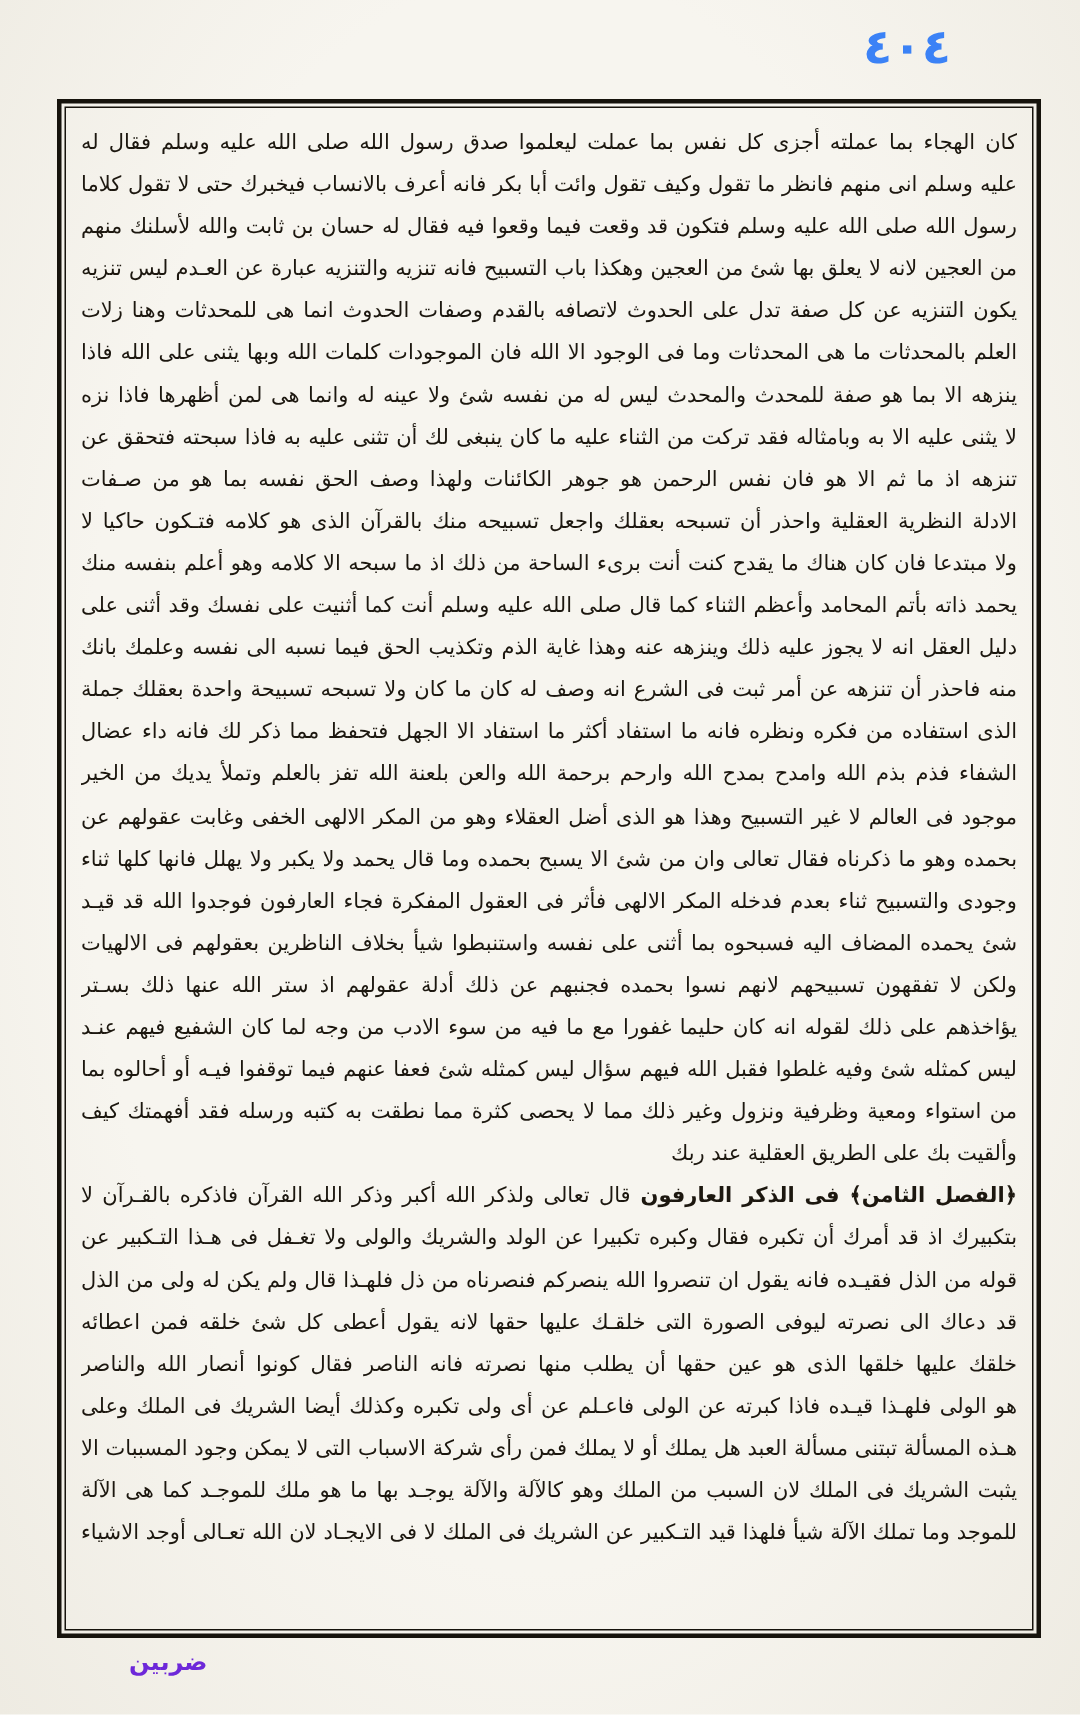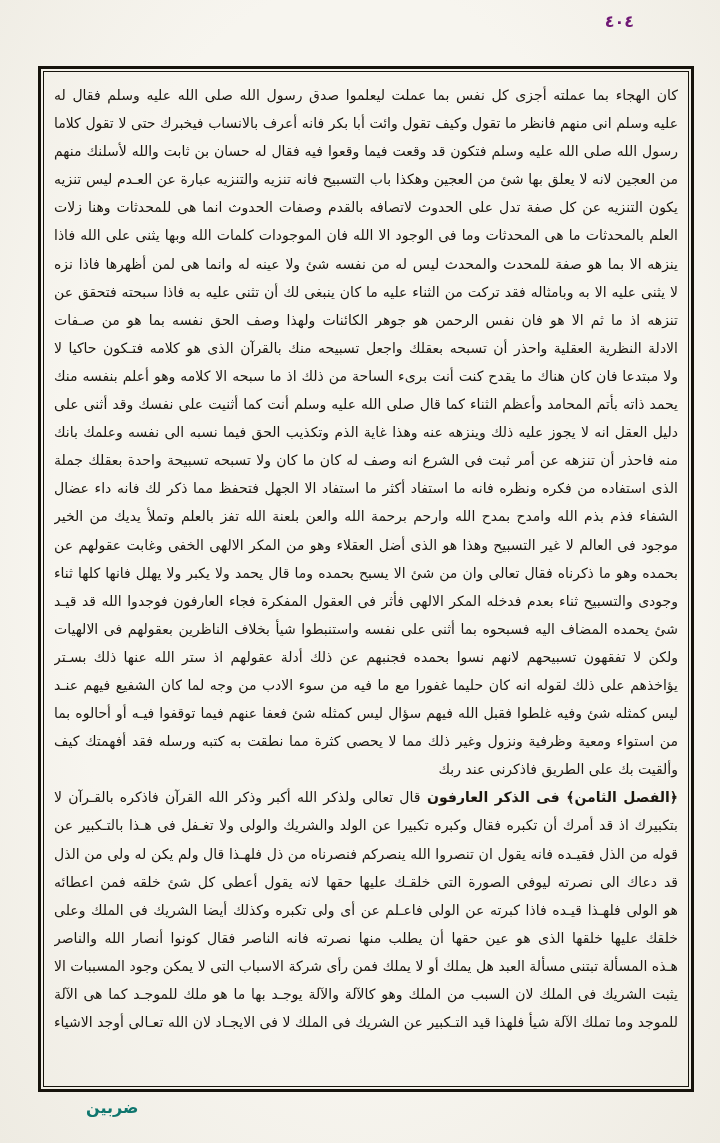--- a/index.html
+++ b/index.html
@@ -17,10 +17,10 @@
   .page-number {
     position: absolute;
     top: 12px; right: 86px;
-    font-size: 16px;
+    font-size: 32px;
     font-weight: bold;
     letter-spacing: 2px;
-    color: #701a75;
+    color: #3b82f6;
   }
   .frame-outer {
     position: absolute;

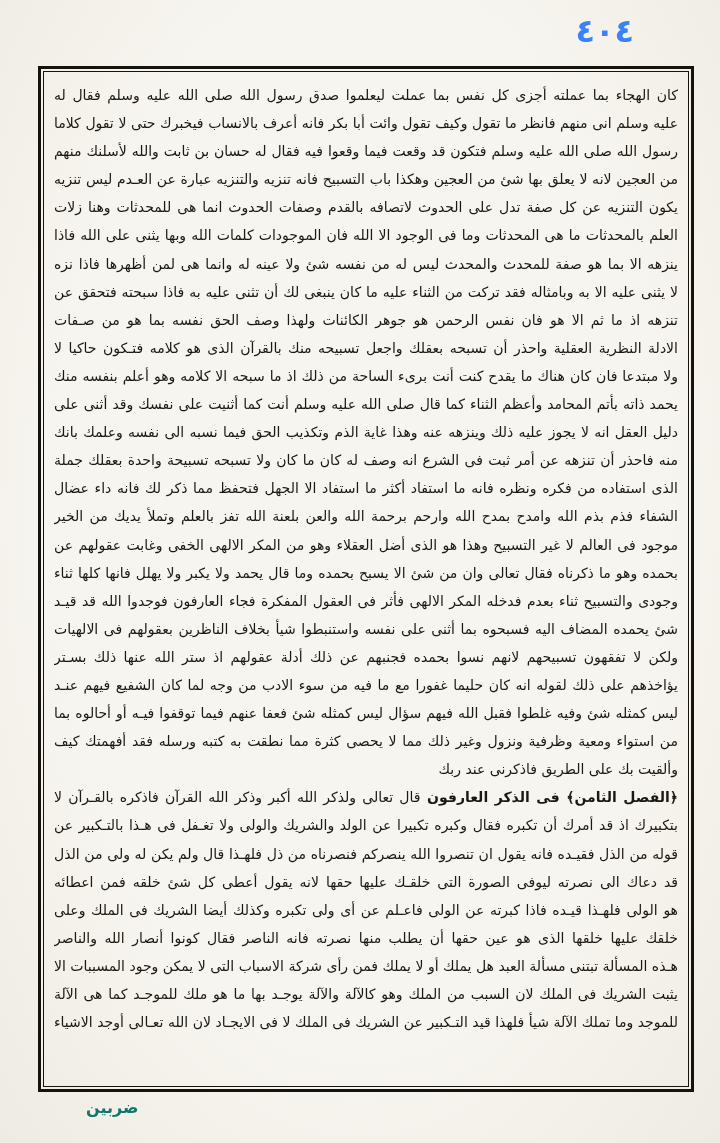--- a/index.html
+++ b/index.html
@@ -100,7 +100,7 @@
           <div class="line">يؤاخذهم على ذلك لقوله انه كان حليما غفورا مع ما فيه من سوء الادب من وجه لما كان الشفيع فيهم عنـد الله قوله</div>
           <div class="line">ليس كمثله شئ وفيه غلطوا فقبل الله فيهم سؤال ليس كمثله شئ فعفا عنهم فيما توقفوا فيـه أو أحالوه بما أثبته الحق لنفسه</div>
           <div class="line">من استواء ومعية وظرفية ونزول وغير ذلك مما لا يحصى كثرة مما نطقت به كتبه ورسله فقد أفهمتك كيف تسبيح ربك</div>
-          <div class="line right">وألقيت بك على الطريق فاذكرنى عند ربك</div>
+          <div class="line right">وألقيت بك على الطريق العقلية عند ربك</div>
           <div class="line heading"><b>﴿الفصل الثامن﴾ فى الذكر العارفون </b>قال تعالى ولذكر الله أكبر وذكر الله القرآن فاذكره بالقـرآن لا تكبره</div>
           <div class="line">بتكبيرك اذ قد أمرك أن تكبره فقال وكبره تكبيرا عن الولد والشريك والولى ولا تغـفل فى هـذا بالتـكبير عن</div>
           <div class="line">قوله من الذل فقيـده فانه يقول ان تنصروا الله ينصركم فنصرناه من ذل فلهـذا قال ولم يكن له ولى من الذل فانه</div>

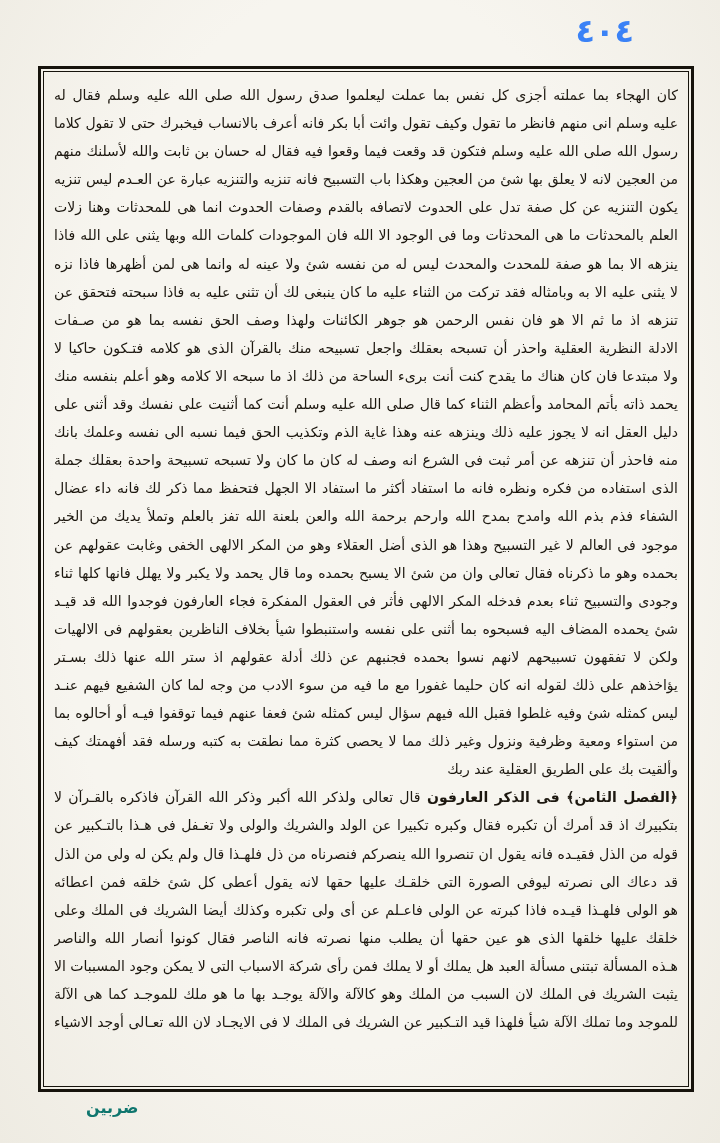--- a/index.html
+++ b/index.html
@@ -102,7 +102,7 @@
           <div class="line">من استواء ومعية وظرفية ونزول وغير ذلك مما لا يحصى كثرة مما نطقت به كتبه ورسله فقد أفهمتك كيف تسبيح ربك</div>
           <div class="line right">وألقيت بك على الطريق العقلية عند ربك</div>
           <div class="line heading"><b>﴿الفصل الثامن﴾ فى الذكر العارفون </b>قال تعالى ولذكر الله أكبر وذكر الله القرآن فاذكره بالقـرآن لا تكبره</div>
-          <div class="line">بتكبيرك اذ قد أمرك أن تكبره فقال وكبره تكبيرا عن الولد والشريك والولى ولا تغـفل فى هـذا بالتـكبير عن</div>
+          <div class="line">بتكبيرك اذ قد أمرك أن تكبره فقال وكبره تكبيرا عن الولد والشريك والولى ولا تغـفل فى هـذا التـكبير عن</div>
           <div class="line">قوله من الذل فقيـده فانه يقول ان تنصروا الله ينصركم فنصرناه من ذل فلهـذا قال ولم يكن له ولى من الذل فانه</div>
           <div class="line">قد دعاك الى نصرته ليوفى الصورة التى خلقـك عليها حقها لانه يقول أعطى كل شئ خلقه فمن اعطائه الصورة التى</div>
           <div class="line">هو الولى فلهـذا قيـده فاذا كبرته عن الولى فاعـلم عن أى ولى تكبره وكذلك أيضا الشريك فى الملك وعلى</div>

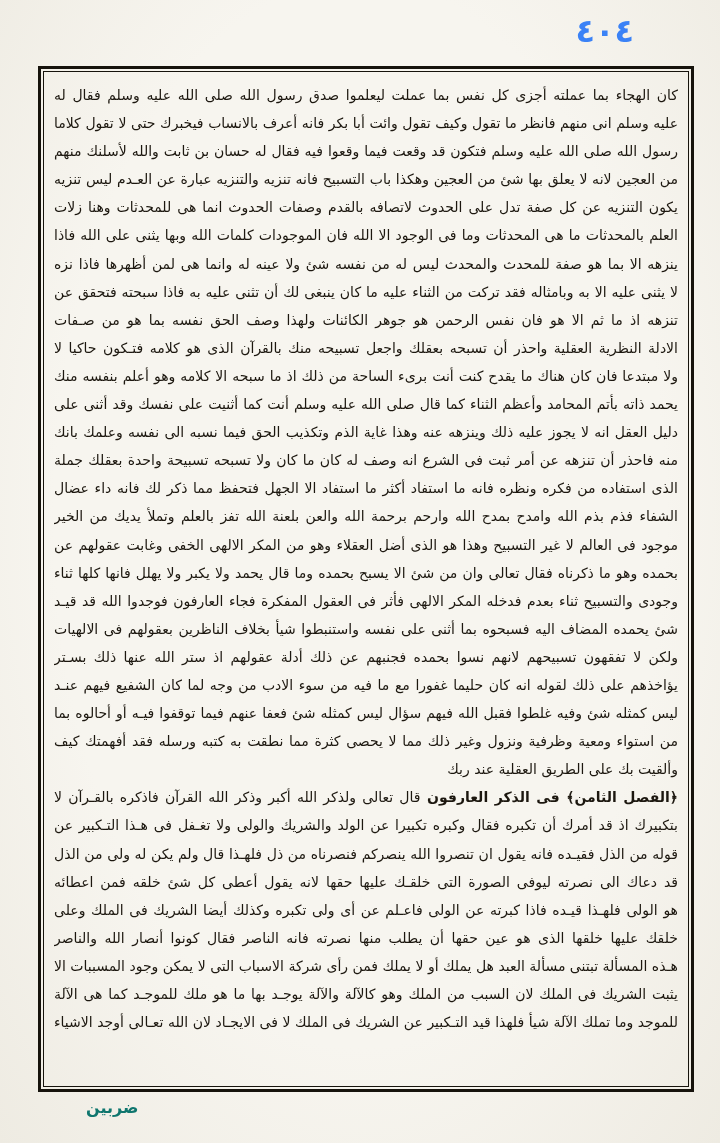--- a/index.html
+++ b/index.html
@@ -105,8 +105,8 @@
           <div class="line">بتكبيرك اذ قد أمرك أن تكبره فقال وكبره تكبيرا عن الولد والشريك والولى ولا تغـفل فى هـذا التـكبير عن</div>
           <div class="line">قوله من الذل فقيـده فانه يقول ان تنصروا الله ينصركم فنصرناه من ذل فلهـذا قال ولم يكن له ولى من الذل فانه</div>
           <div class="line">قد دعاك الى نصرته ليوفى الصورة التى خلقـك عليها حقها لانه يقول أعطى كل شئ خلقه فمن اعطائه الصورة التى</div>
+          <div class="line">خلقك عليها خلقها الذى هو عين حقها أن يطلب منها نصرته فانه الناصر فقال كونوا أنصار الله والناصر</div>
           <div class="line">هو الولى فلهـذا قيـده فاذا كبرته عن الولى فاعـلم عن أى ولى تكبره وكذلك أيضا الشريك فى الملك وعلى</div>
-          <div class="line">خلقك عليها خلقها الذى هو عين حقها أن يطلب منها نصرته فانه الناصر فقال كونوا أنصار الله والناصر</div>
           <div class="line">هـذه المسألة تبتنى مسألة العبد هل يملك أو لا يملك فمن رأى شركة الاسباب التى لا يمكن وجود المسببات الا بها لم</div>
           <div class="line">يثبت الشريك فى الملك لان السبب من الملك وهو كالآلة والآلة يوجـد بها ما هو ملك للموجـد كما هى الآلة ملك</div>
           <div class="line">للموجد وما تملك الآلة شيأ فلهذا قيد التـكبير عن الشريك فى الملك لا فى الايجـاد لان الله تعـالى أوجد الاشياء على</div>

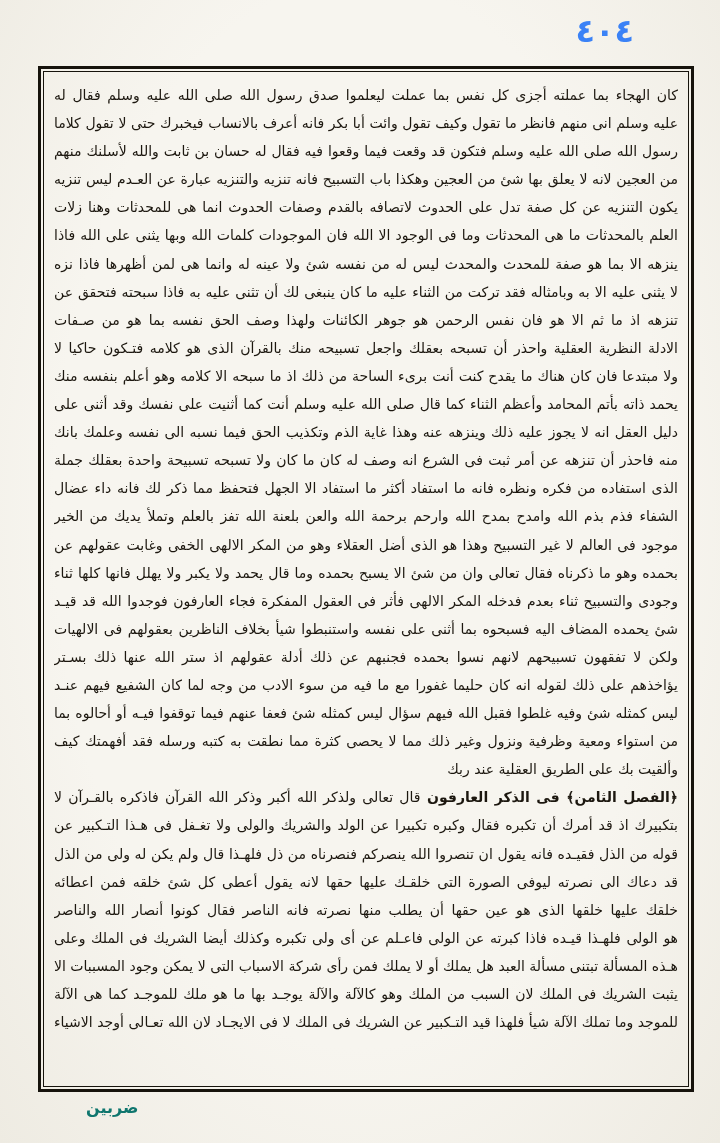--- a/index.html
+++ b/index.html
@@ -63,7 +63,7 @@
     direction: rtl;
     font-size: 16px;
     font-weight: bold;
-    color: #0f766e;
+    color: #6d28d9;
   }
 </style>
 </head>

